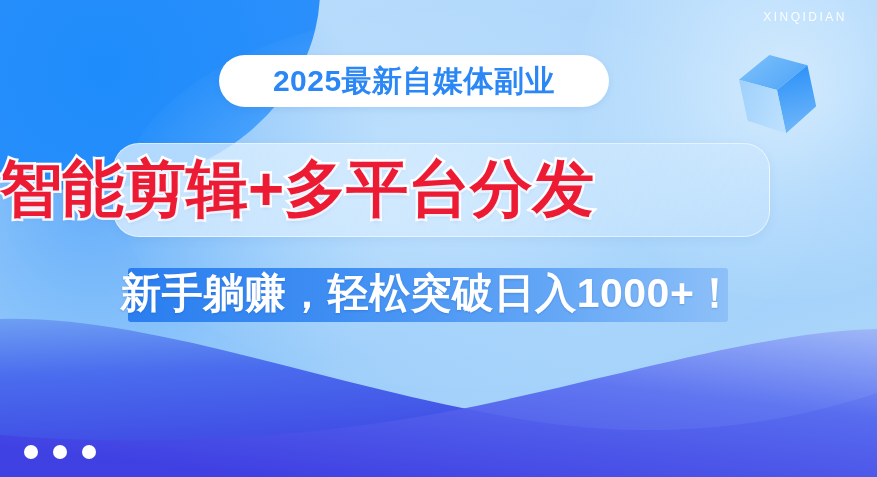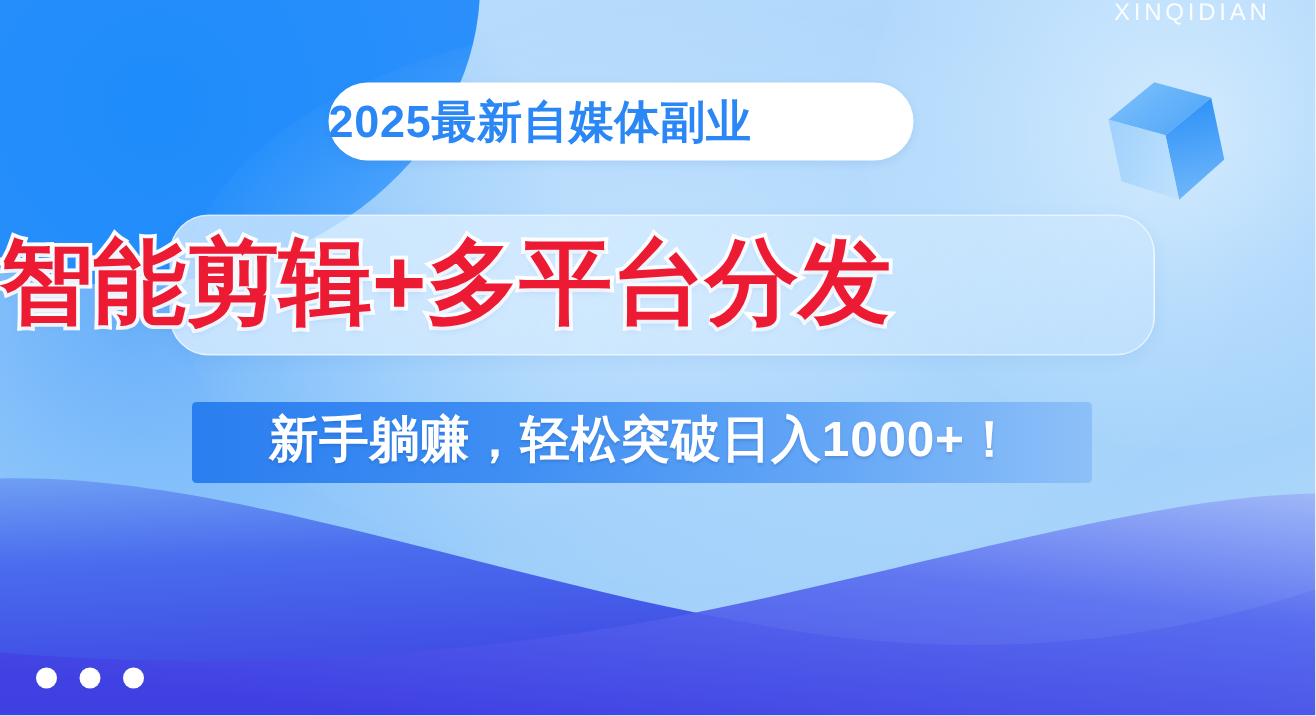--- a/index.html
+++ b/index.html
@@ -96,9 +96,9 @@
   .brand {
     position: absolute;
     right: 30px;
-    top: 0;
+    top: 10px;
     color: #ffffff;
-    font-size: 16px;
+    font-size: 12px;
     letter-spacing: 2.5px;
     font-weight: 400;
     opacity: 0.95;

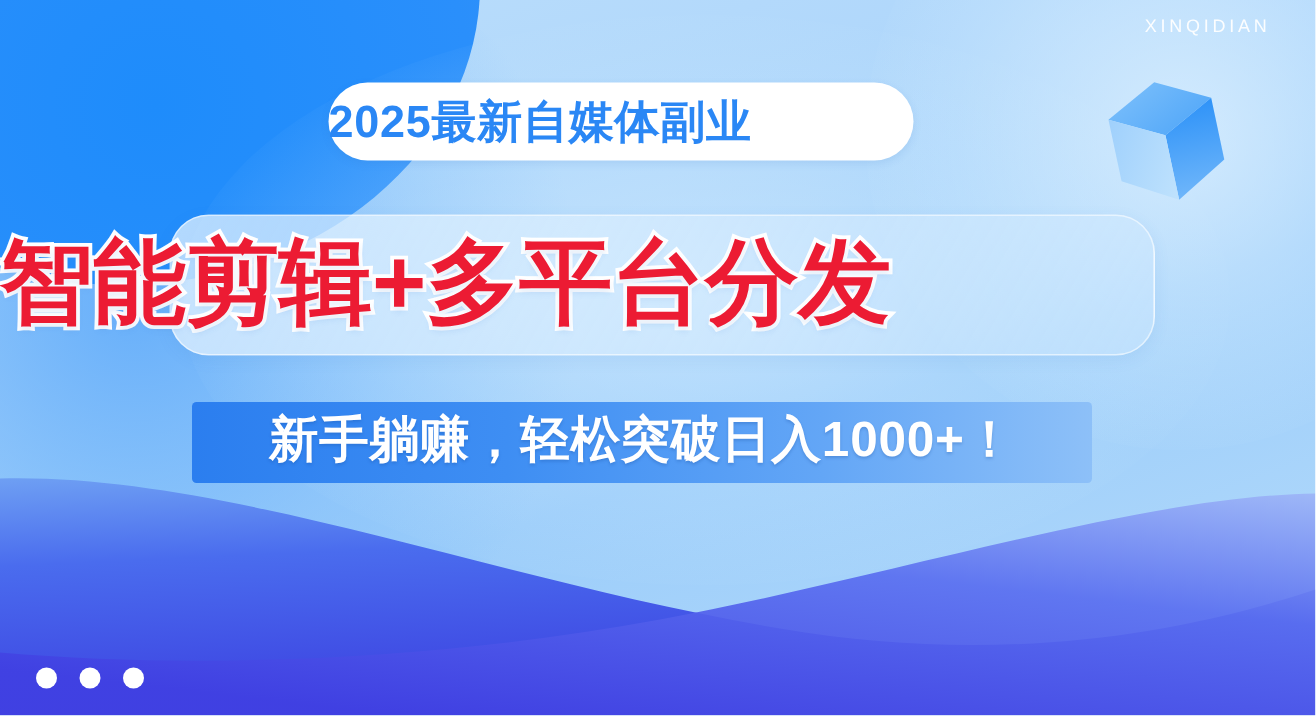--- a/index.html
+++ b/index.html
@@ -115,6 +115,7 @@
     background: #ffffff;
     display: flex;
     align-items: center;
+    justify-content: center;
     box-shadow: 0 2px 6px rgba(40,110,190,0.12);
   }
   .pill-text {

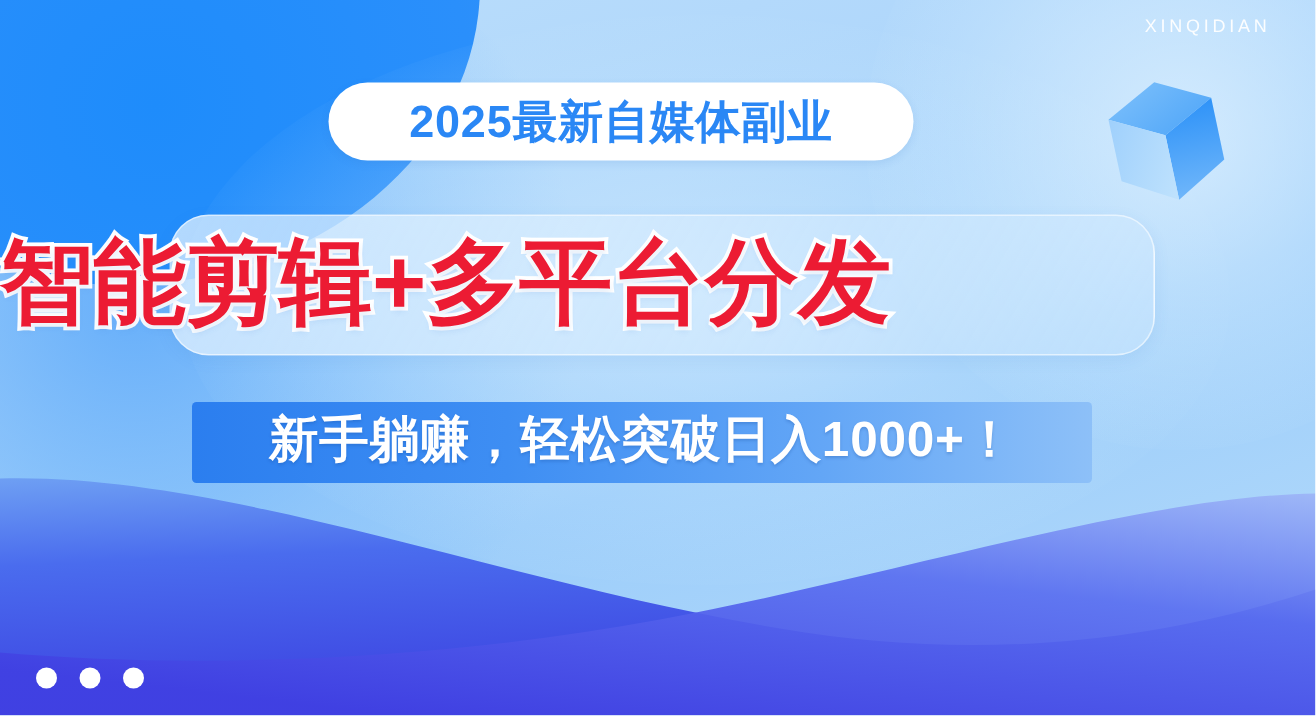--- a/index.html
+++ b/index.html
@@ -176,7 +176,7 @@
     align-items: center;
     justify-content: center;
     color: #ffffff;
-    font-size: 33px;
+    font-size: 41px;
     font-weight: 700;
     letter-spacing: 0.5px;
     white-space: nowrap;

